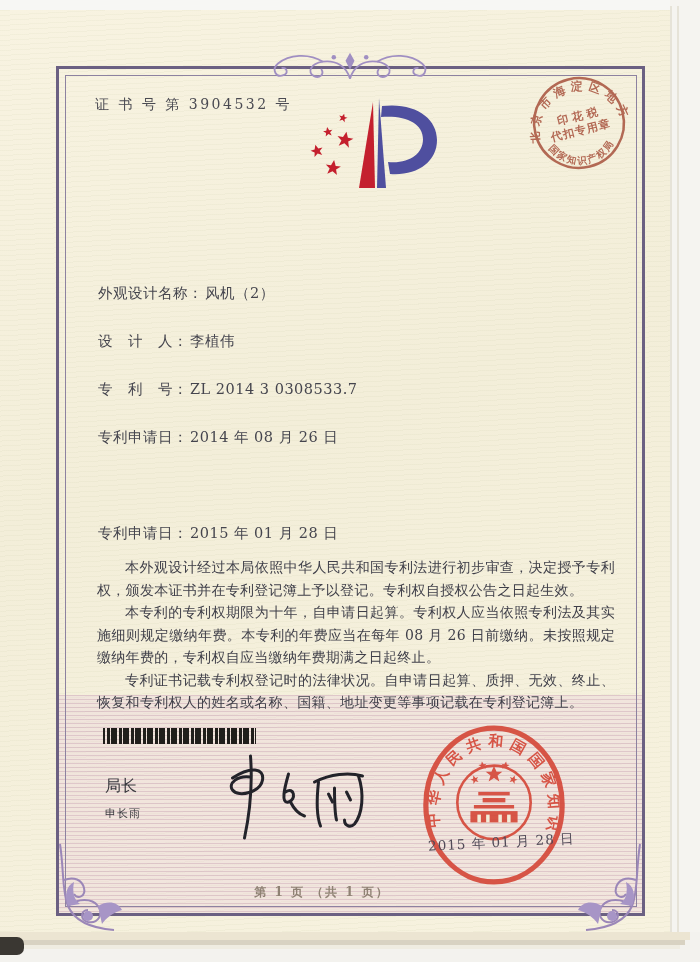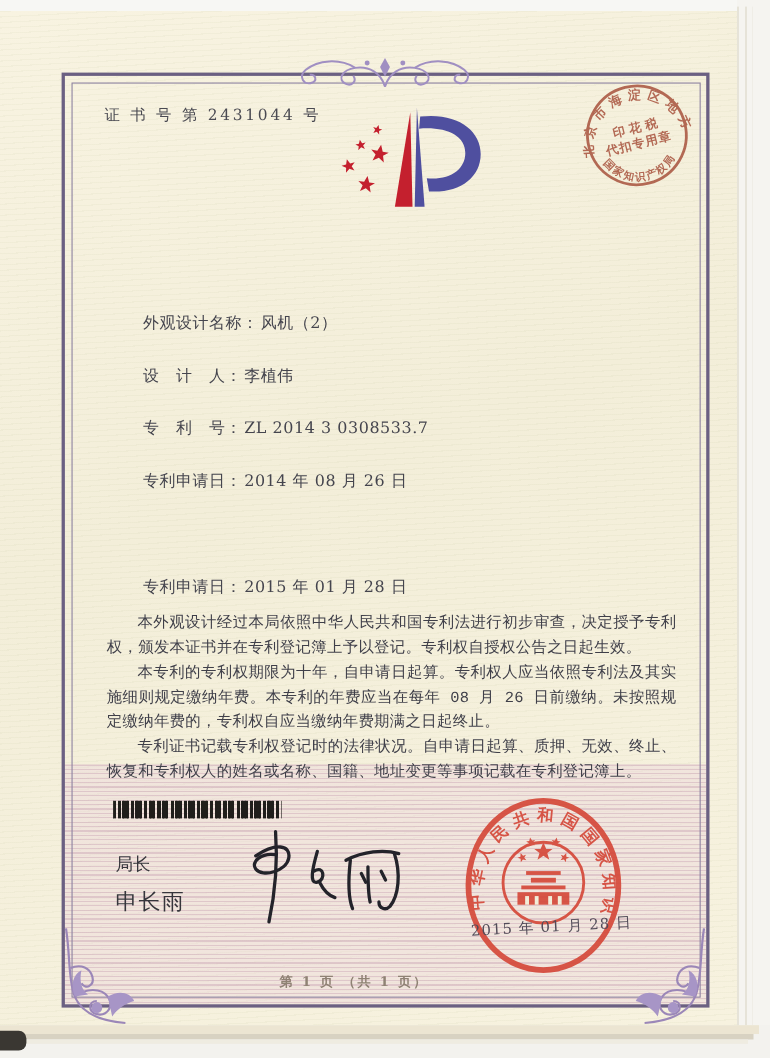--- a/index.html
+++ b/index.html
@@ -127,7 +127,7 @@
     </g>
   </svg>
 
-  <div class="abs cert-no">证 书 号 第 2431044 号</div>
+  <div class="abs cert-no">证 书 号 第 3904532 号</div>
 
   <svg class="abs tax-stamp" width="102" height="102" viewBox="0 0 100 100">
     <defs>

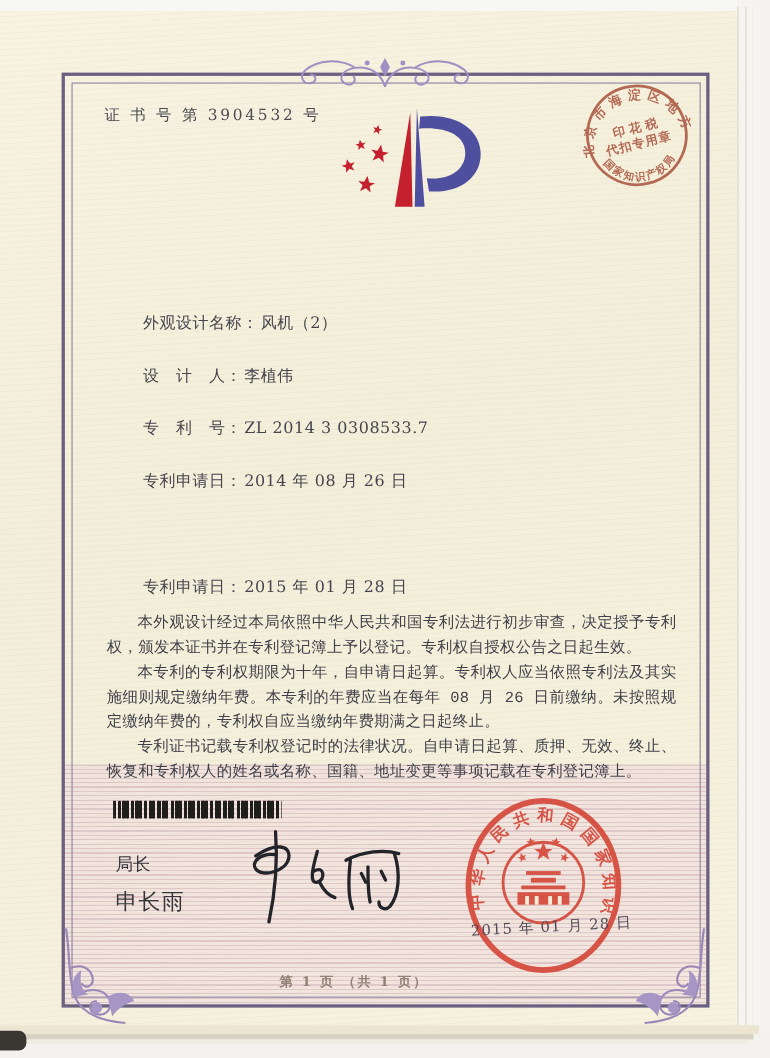--- a/index.html
+++ b/index.html
@@ -26,7 +26,7 @@
     letter-spacing:5px;color:#2e2e36;}
 
   
-  .field{left:98px;height:20px;font-size:14.5px;color:#45454e;letter-spacing:.5px;white-space:nowrap;margin-left:32px;}
+  .field{left:98px;height:20px;font-size:14.5px;color:#45454e;letter-spacing:.5px;white-space:nowrap;}
   .field .val{margin-left:2px;}
 
   

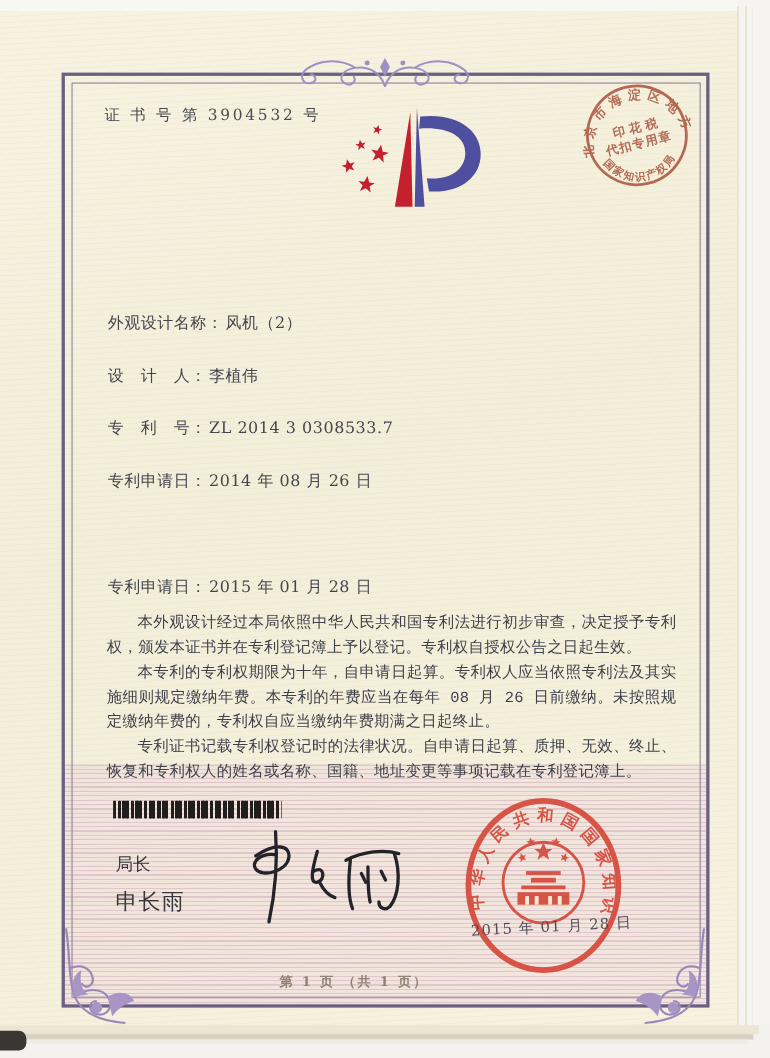--- a/index.html
+++ b/index.html
@@ -31,7 +31,7 @@
 
   
   .bodytext{left:97px;top:556px;width:518px;color:#3f3f49;font-size:14px;line-height:22.5px;}
-  .bodytext p{margin:0;text-indent:2em;text-align:justify;letter-spacing:.3px;font-family:Liberation Mono, monospace;}
+  .bodytext p{margin:0;text-indent:2em;text-align:justify;letter-spacing:.3px;}
 
   
   .barcode{left:103px;top:728px;width:153px;height:16px;

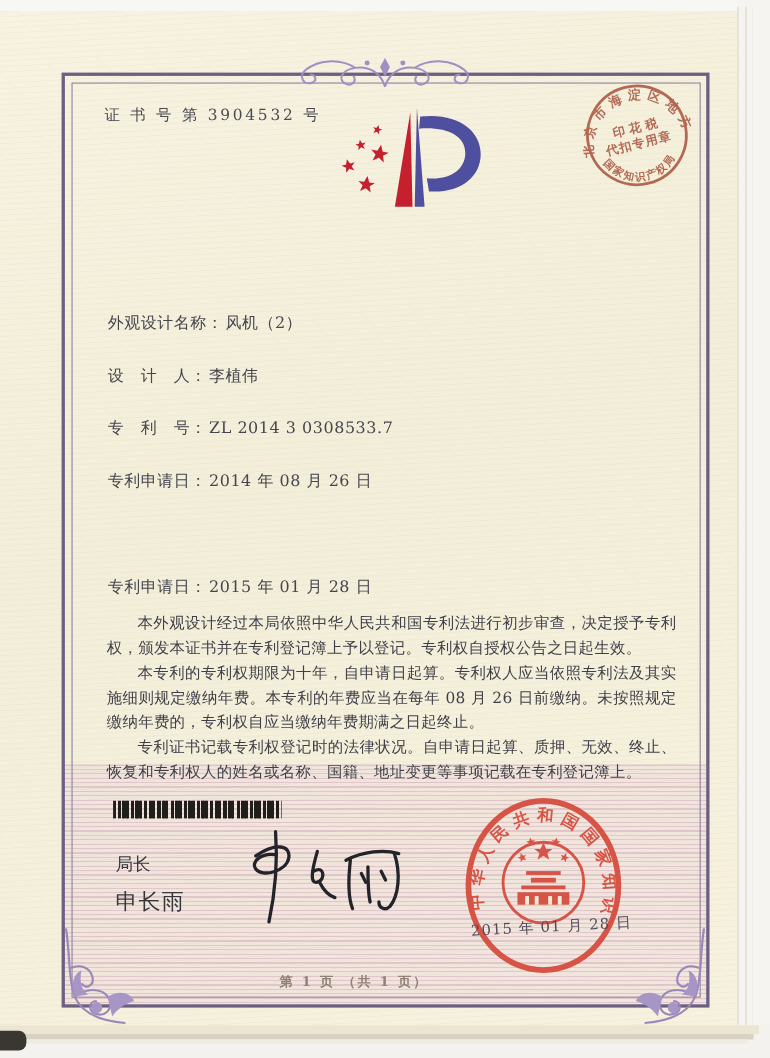--- a/index.html
+++ b/index.html
@@ -42,7 +42,7 @@
 
   
   .signer-title{left:105px;top:776px;font-size:16px;color:#36363c;font-family:Liberation Sans, sans-serif;}
-  .signer-name{left:105px;top:806px;font-size:20px;color:#36363c;letter-spacing:1px;font-family:"DejaVu Sans","Liberation Sans",sans-serif;}
+  .signer-name{left:105px;top:806px;font-size:11px;color:#36363c;letter-spacing:1px;font-family:"DejaVu Sans","Liberation Sans",sans-serif;}
   .signature{left:208px;top:748px;}
 
   

